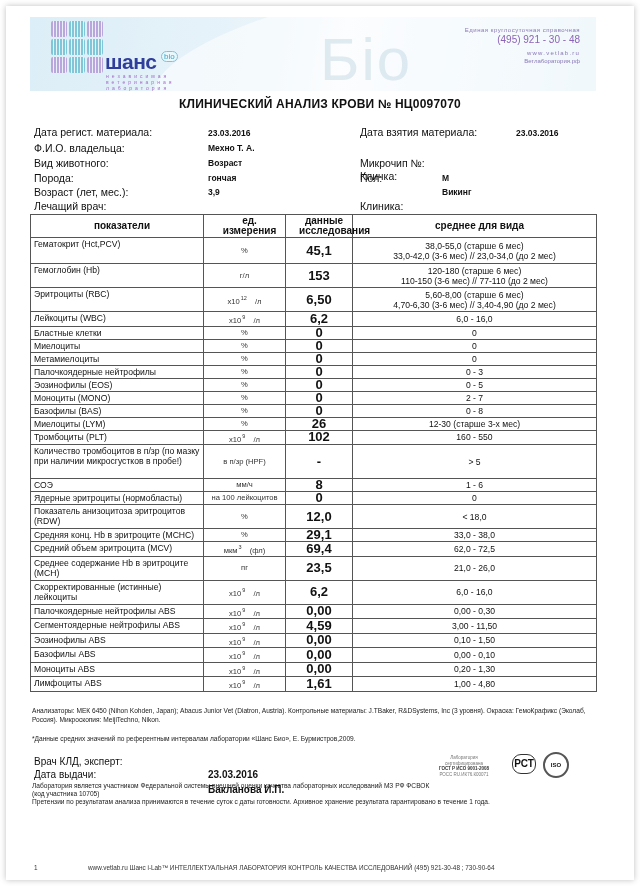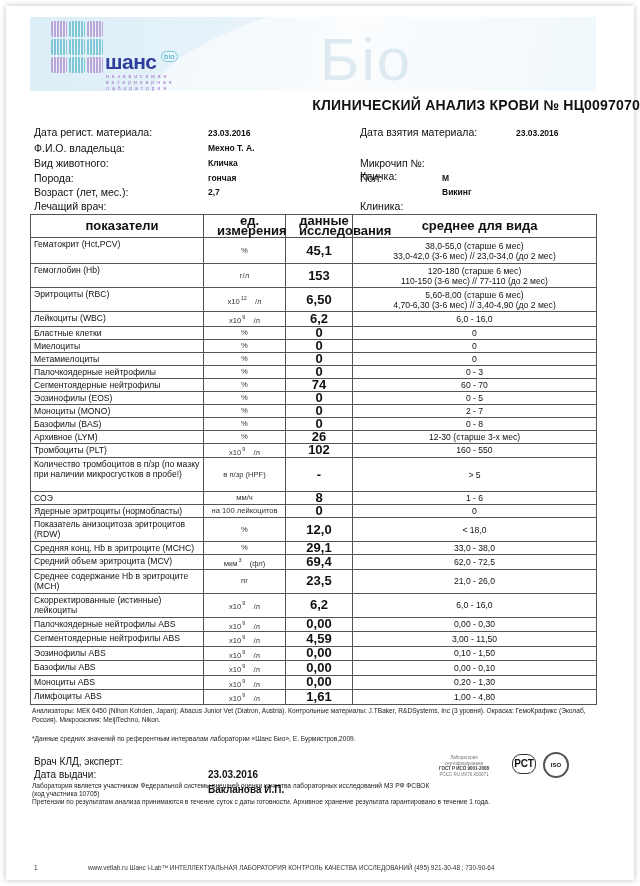--- a/index.html
+++ b/index.html
@@ -67,6 +67,12 @@
   <div class="logo-bio">bio</div>
   <div class="logo-sub">независимая ветеринарная лаборатория</div>
   <div class="bio-big">Бio</div>
+  <div class="contact">
+    <div class="line1">Единая круглосуточная справочная</div>
+    <div class="phone">(495)  921 - 30 - 48</div>
+    <div class="web">www.vetlab.ru</div>
+    <div class="web2">Ветлаборатория.рф</div>
+  </div>
 </div>
 
 <div class="title">КЛИНИЧЕСКИЙ АНАЛИЗ КРОВИ  № НЦ0097070</div>

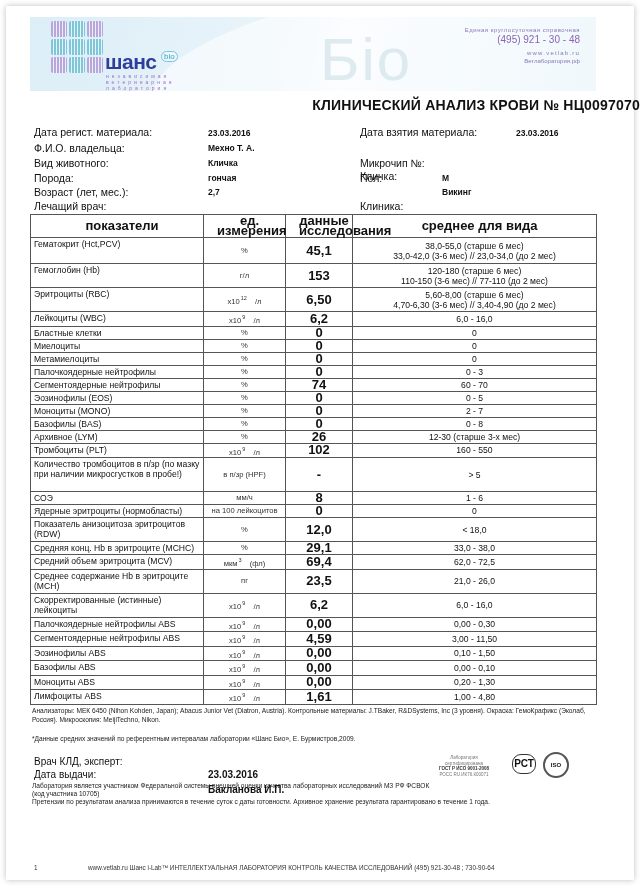--- a/index.html
+++ b/index.html
@@ -21,7 +21,7 @@
   .contact .web { font-size:6px; color:#8a78b8; margin-top:5px; letter-spacing:1.2px; }
   .contact .web2 { font-size:6px; color:#8a78b8; margin-top:2px; }
 
-  .title { position:absolute; left:0; width:640px; top:97px; text-align:right; font-size:14px; font-weight:bold; letter-spacing:0.2px; }
+  .title { position:absolute; left:0; width:640px; top:97px; text-align:center; font-size:12px; font-weight:bold; letter-spacing:0.2px; }
 
   .info { position:absolute; font-size:10.5px; }
   .info .lbl { position:absolute; white-space:nowrap; }

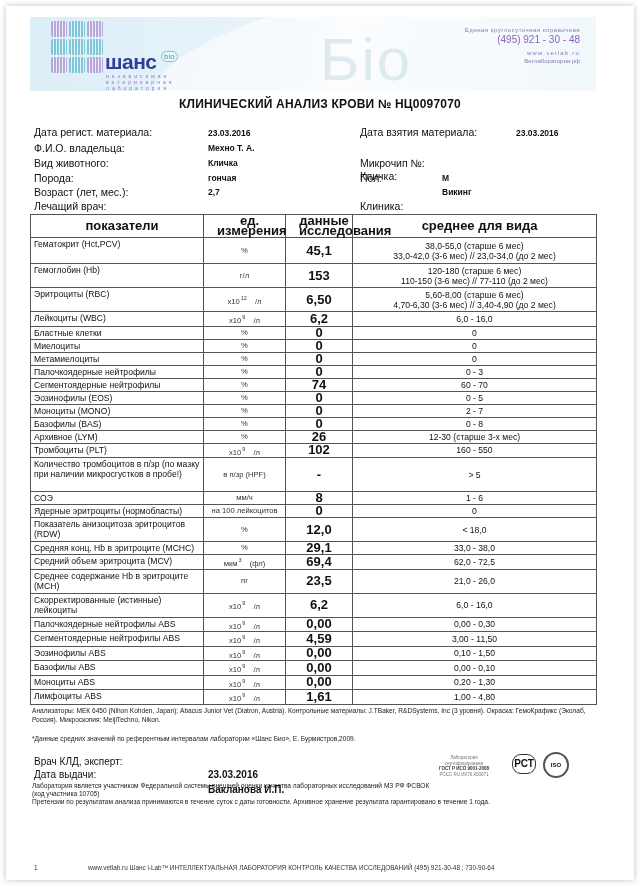--- a/index.html
+++ b/index.html
@@ -87,7 +87,7 @@
   <span class="val" style="left:208px;top:143px">Мехно Т. А.</span>
 
   <span class="lbl" style="left:34px;top:157px">Вид животного:</span>
-  <span class="val" style="left:208px;top:158px">Кличка</span>
+  <span class="val" style="left:208px;top:158px">Возраст</span>
   <span class="lbl" style="left:360px;top:157px">Микрочип №:</span>
 
   <span class="lbl" style="left:34px;top:172px">Порода:</span>

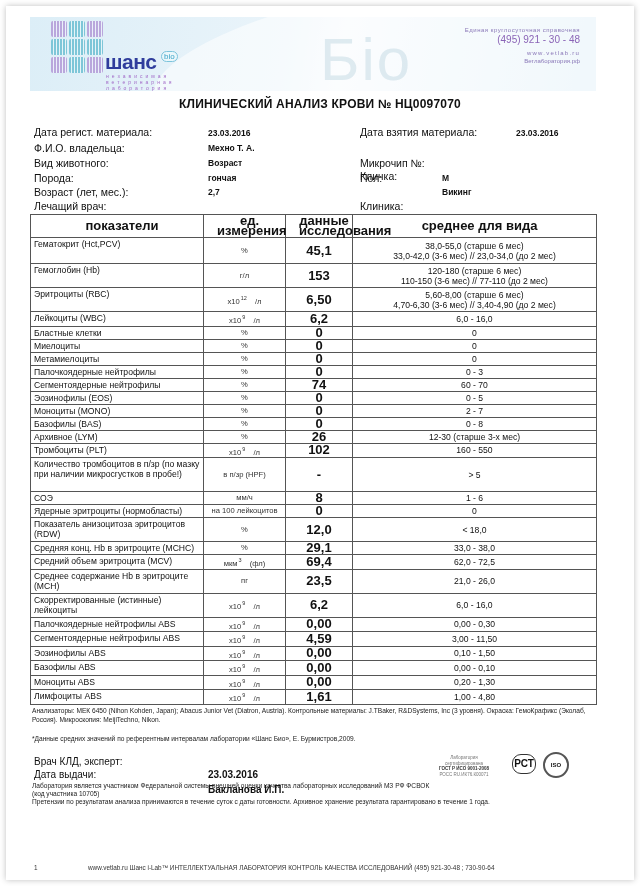--- a/index.html
+++ b/index.html
@@ -96,7 +96,7 @@
   <span class="val" style="left:442px;top:173px">М</span>
 
   <span class="lbl" style="left:34px;top:186px">Возраст (лет, мес.):</span>
-  <span class="val" style="left:208px;top:187px">2,7</span>
+  <span class="val" style="left:208px;top:187px">3,9</span>
   <span class="lbl" style="left:360px;top:170px">Кличка:</span>
   <span class="val" style="left:442px;top:187px">Викинг</span>
 

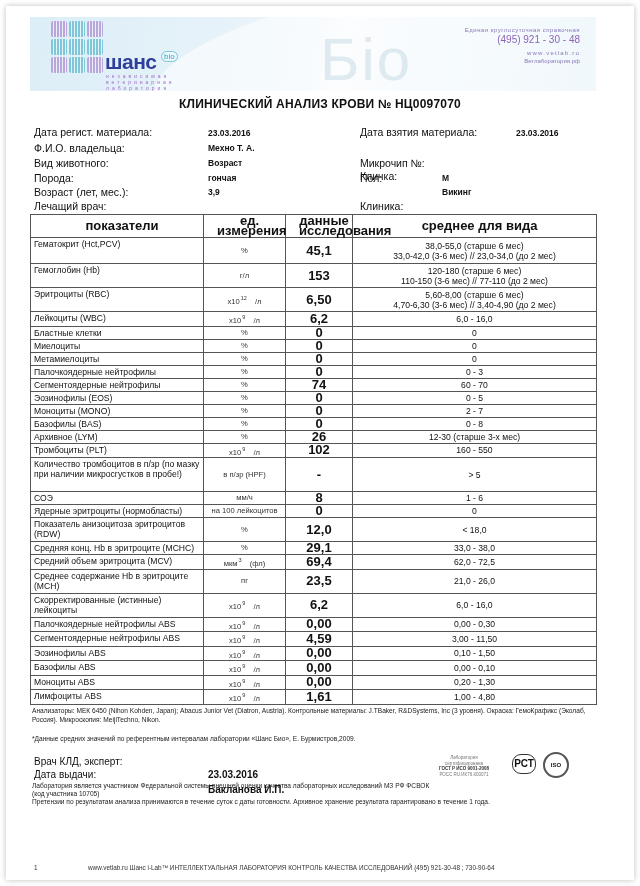--- a/index.html
+++ b/index.html
@@ -29,7 +29,7 @@
 
   table.res { position:absolute; left:30px; top:214px; width:566px; border-collapse:collapse; font-size:8.6px; table-layout:fixed; }
   table.res td, table.res th { border:1px solid #555; padding:0 3px; vertical-align:middle; line-height:10px; }
-  table.res th { font-weight:bold; font-size:13px; height:22px; text-align:center;padding-left:13px; }
+  table.res th { font-weight:bold; font-size:10px; height:22px; text-align:center;padding-left:13px; }
   table.res td.name { text-align:left; vertical-align:top; padding-top:1px; }
   table.res td.unit { text-align:center; font-size:7.6px; color:#333; }
   table.res td.val { text-align:center; font-weight:bold; font-size:13px; }

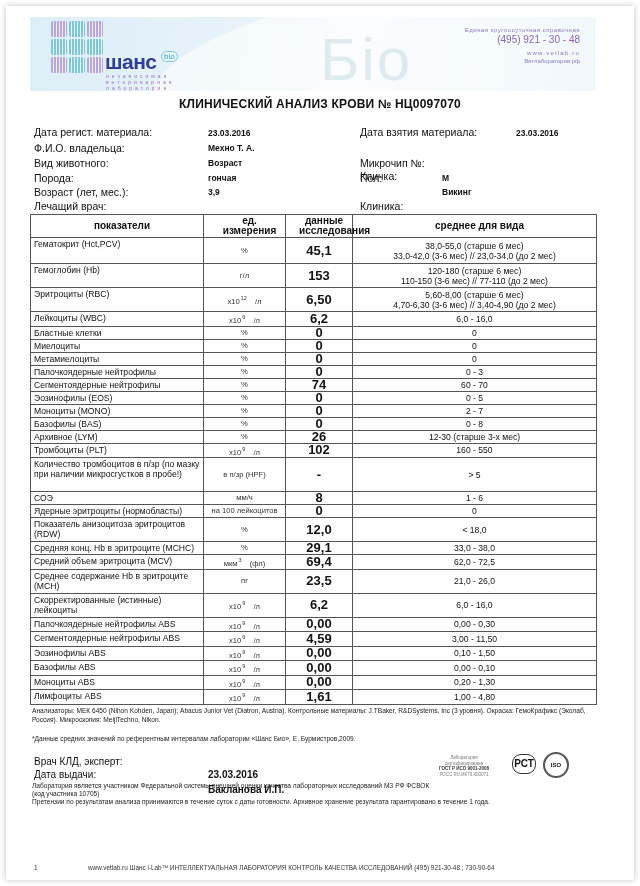--- a/index.html
+++ b/index.html
@@ -188,14 +188,6 @@
         </td>
       </tr>
       <tr>
-        <td class="name">Сегментоядерные нейтрофилы</td>
-        <td class="unit"><span>%</span></td>
-        <td class="val">74</td>
-        <td class="ref">
-          <div>60 - 70</div>
-        </td>
-      </tr>
-      <tr>
         <td class="name">Эозинофилы (EOS)</td>
         <td class="unit"><span>%</span></td>
         <td class="val">0</td>

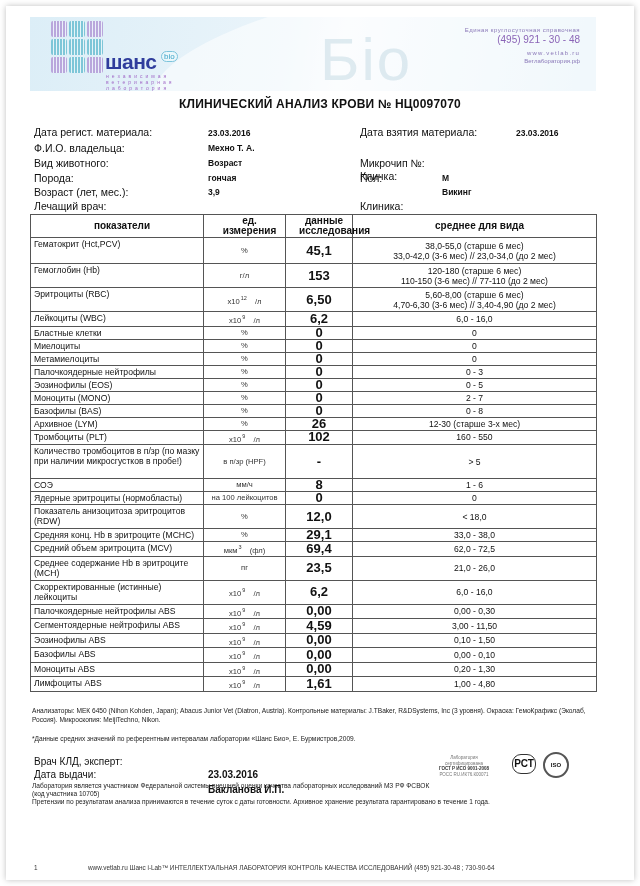--- a/index.html
+++ b/index.html
@@ -212,7 +212,7 @@
         </td>
       </tr>
       <tr>
-        <td class="name">Архивное (LYM)</td>
+        <td class="name">Миелоциты (LYM)</td>
         <td class="unit"><span>%</span></td>
         <td class="val">26</td>
         <td class="ref">

